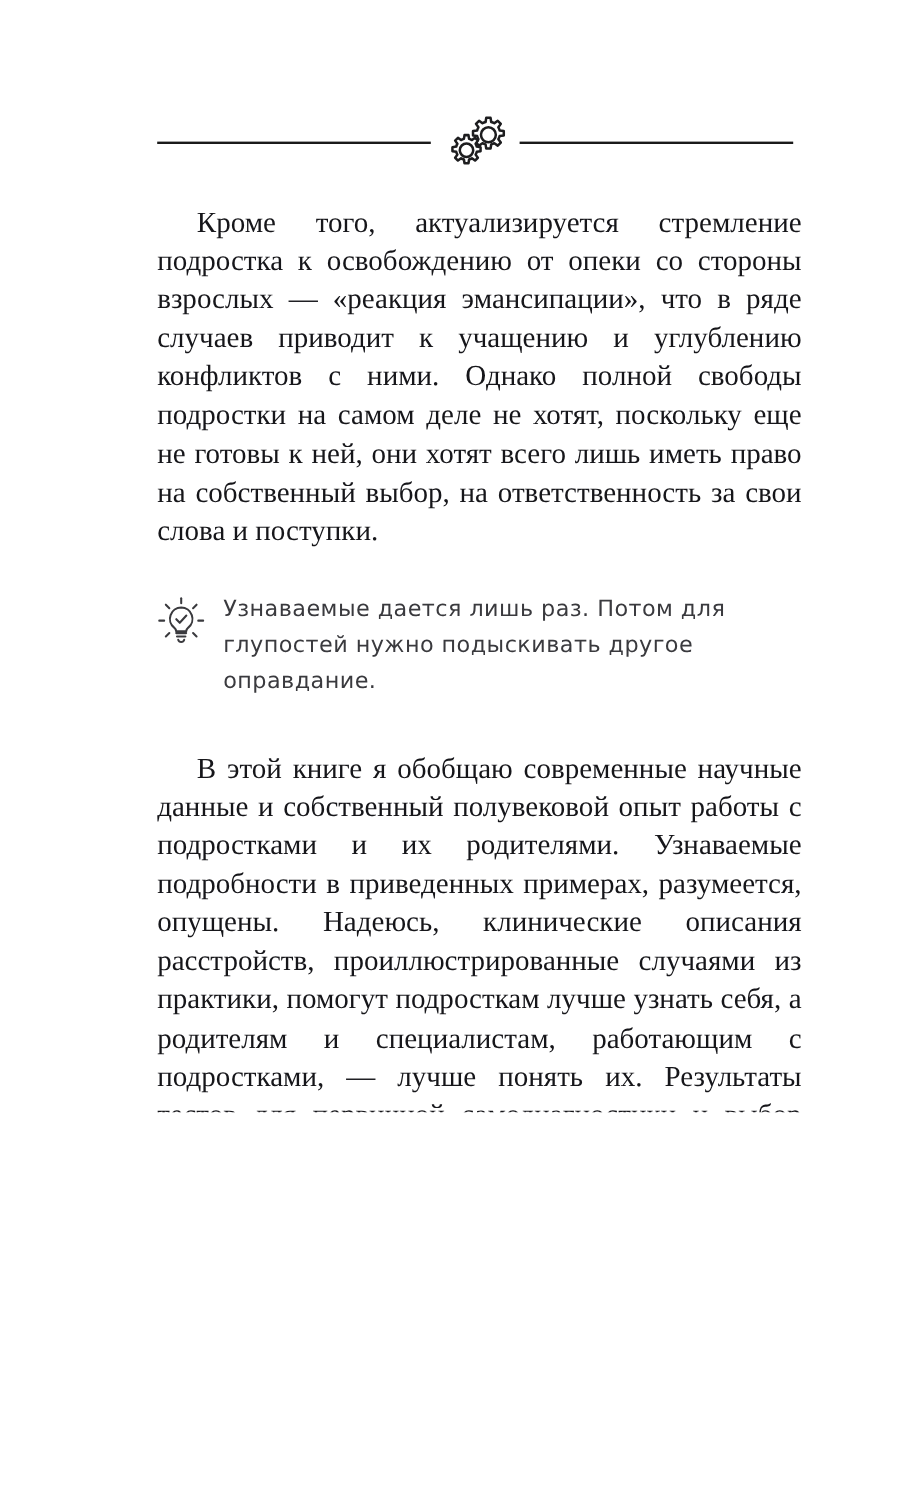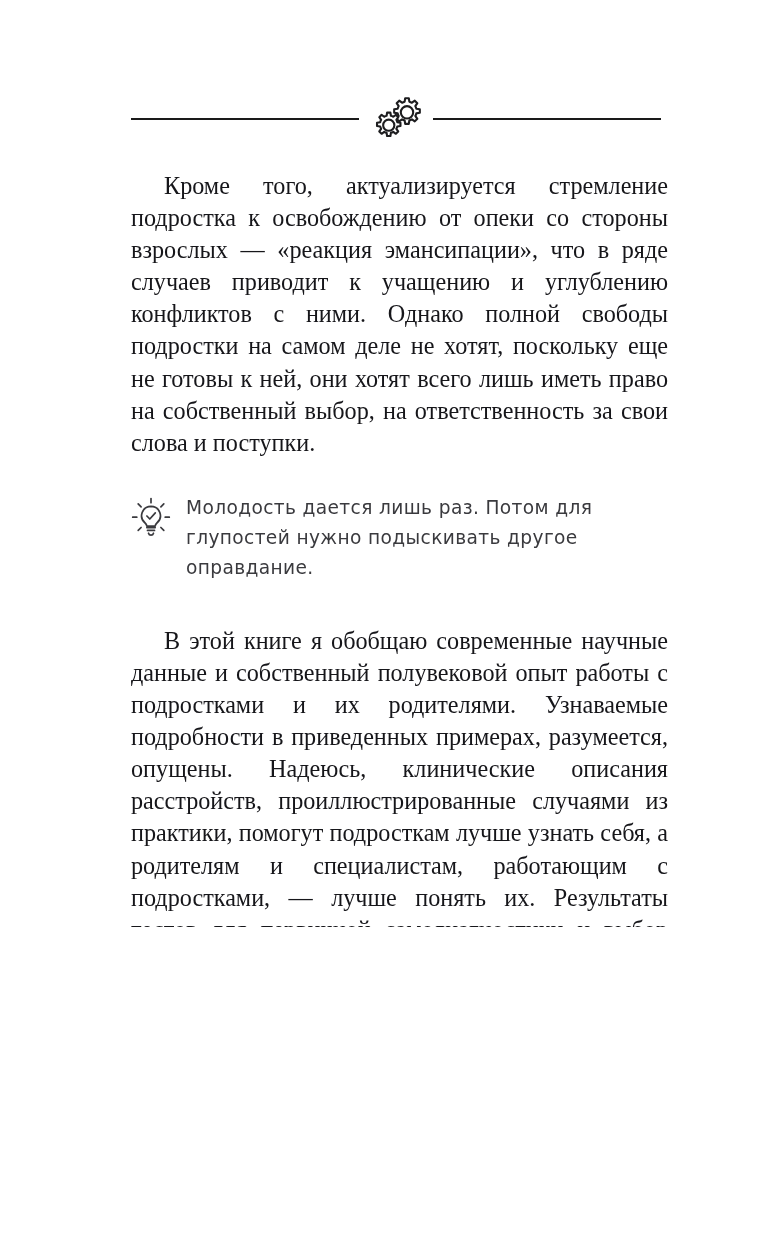--- a/index.html
+++ b/index.html
@@ -149,7 +149,7 @@
           </g>
         </svg>
       </span>
-      <div class="callout-text">Молодость дается лишь раз. Потом для глупостей нужно подыскивать другое оправдание.</div>
+      <div class="callout-text">Узнаваемые дается лишь раз. Потом для глупостей нужно подыскивать другое оправдание.</div>
     </div>
 
     <div class="spacer-after-callout"></div>

